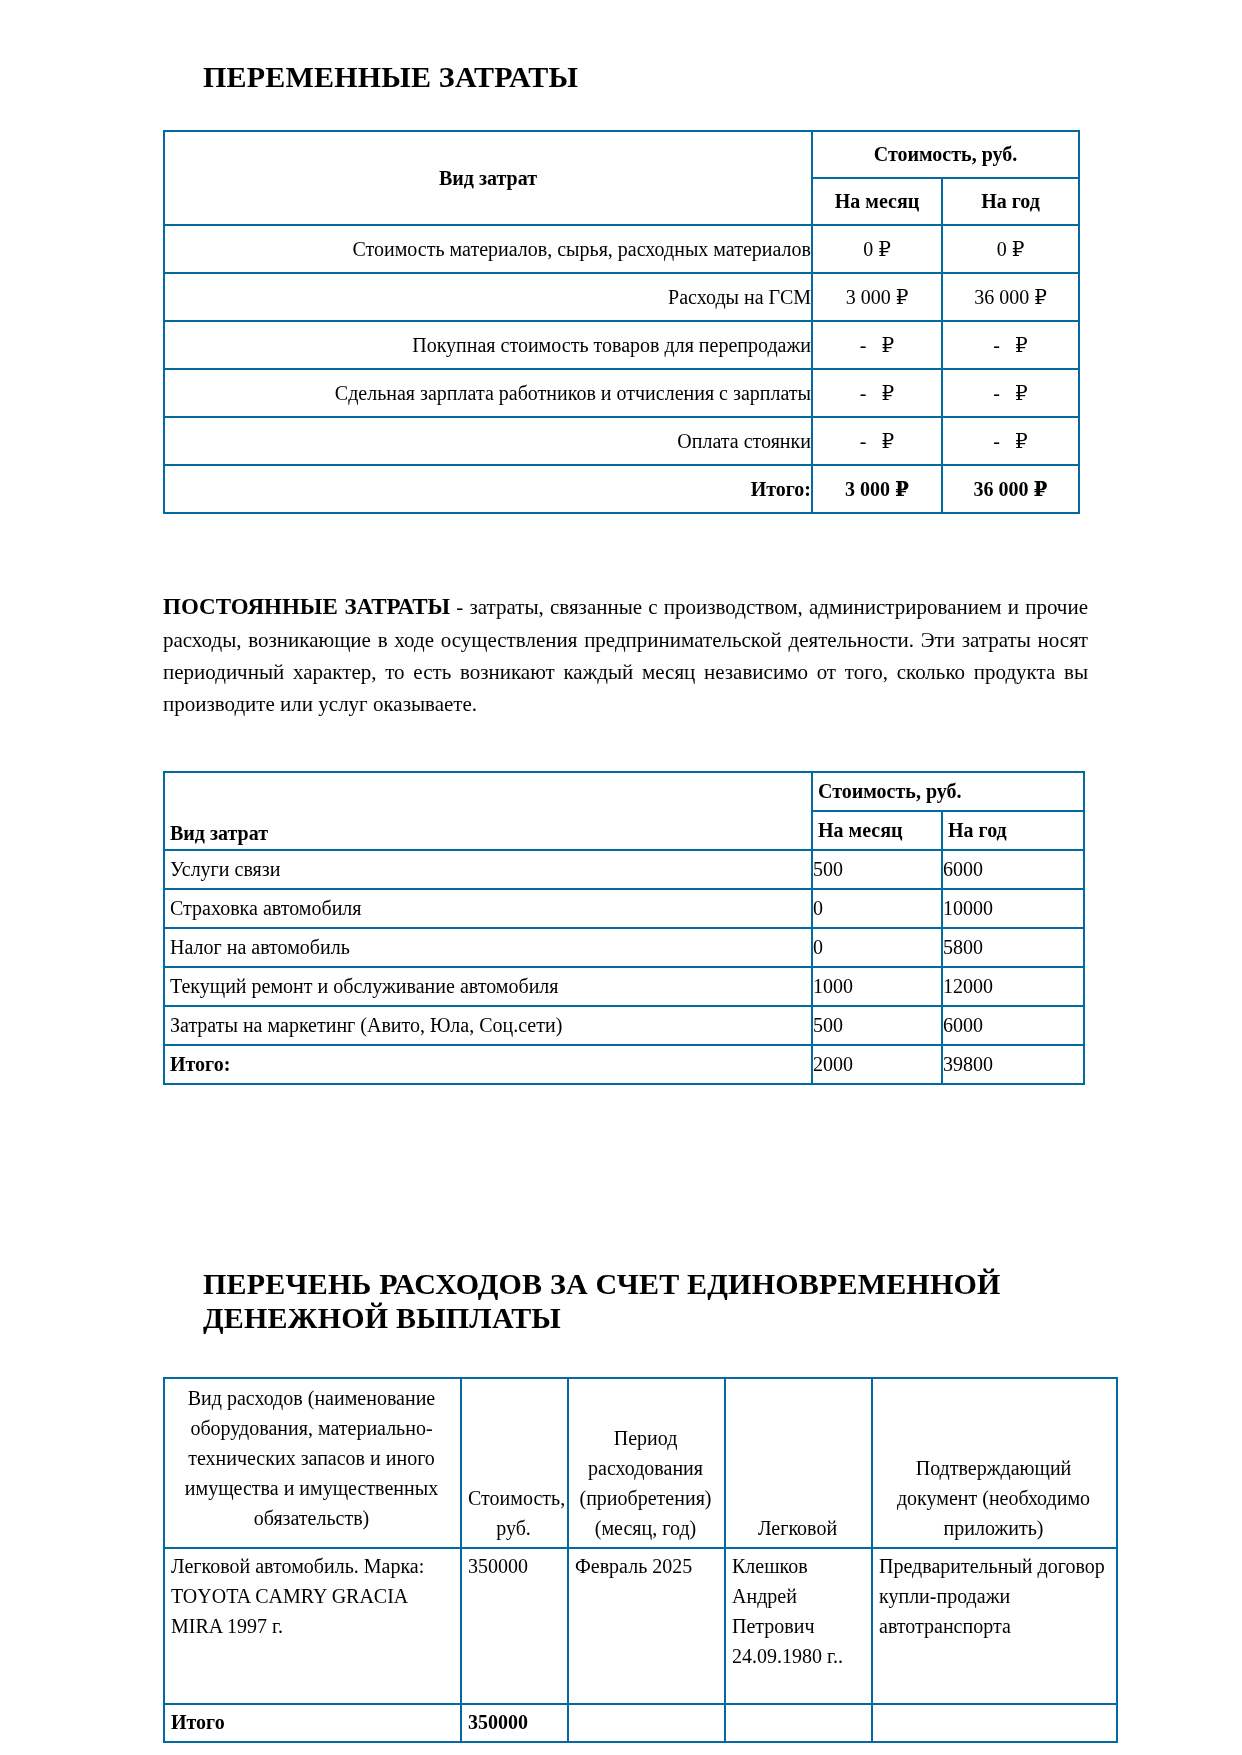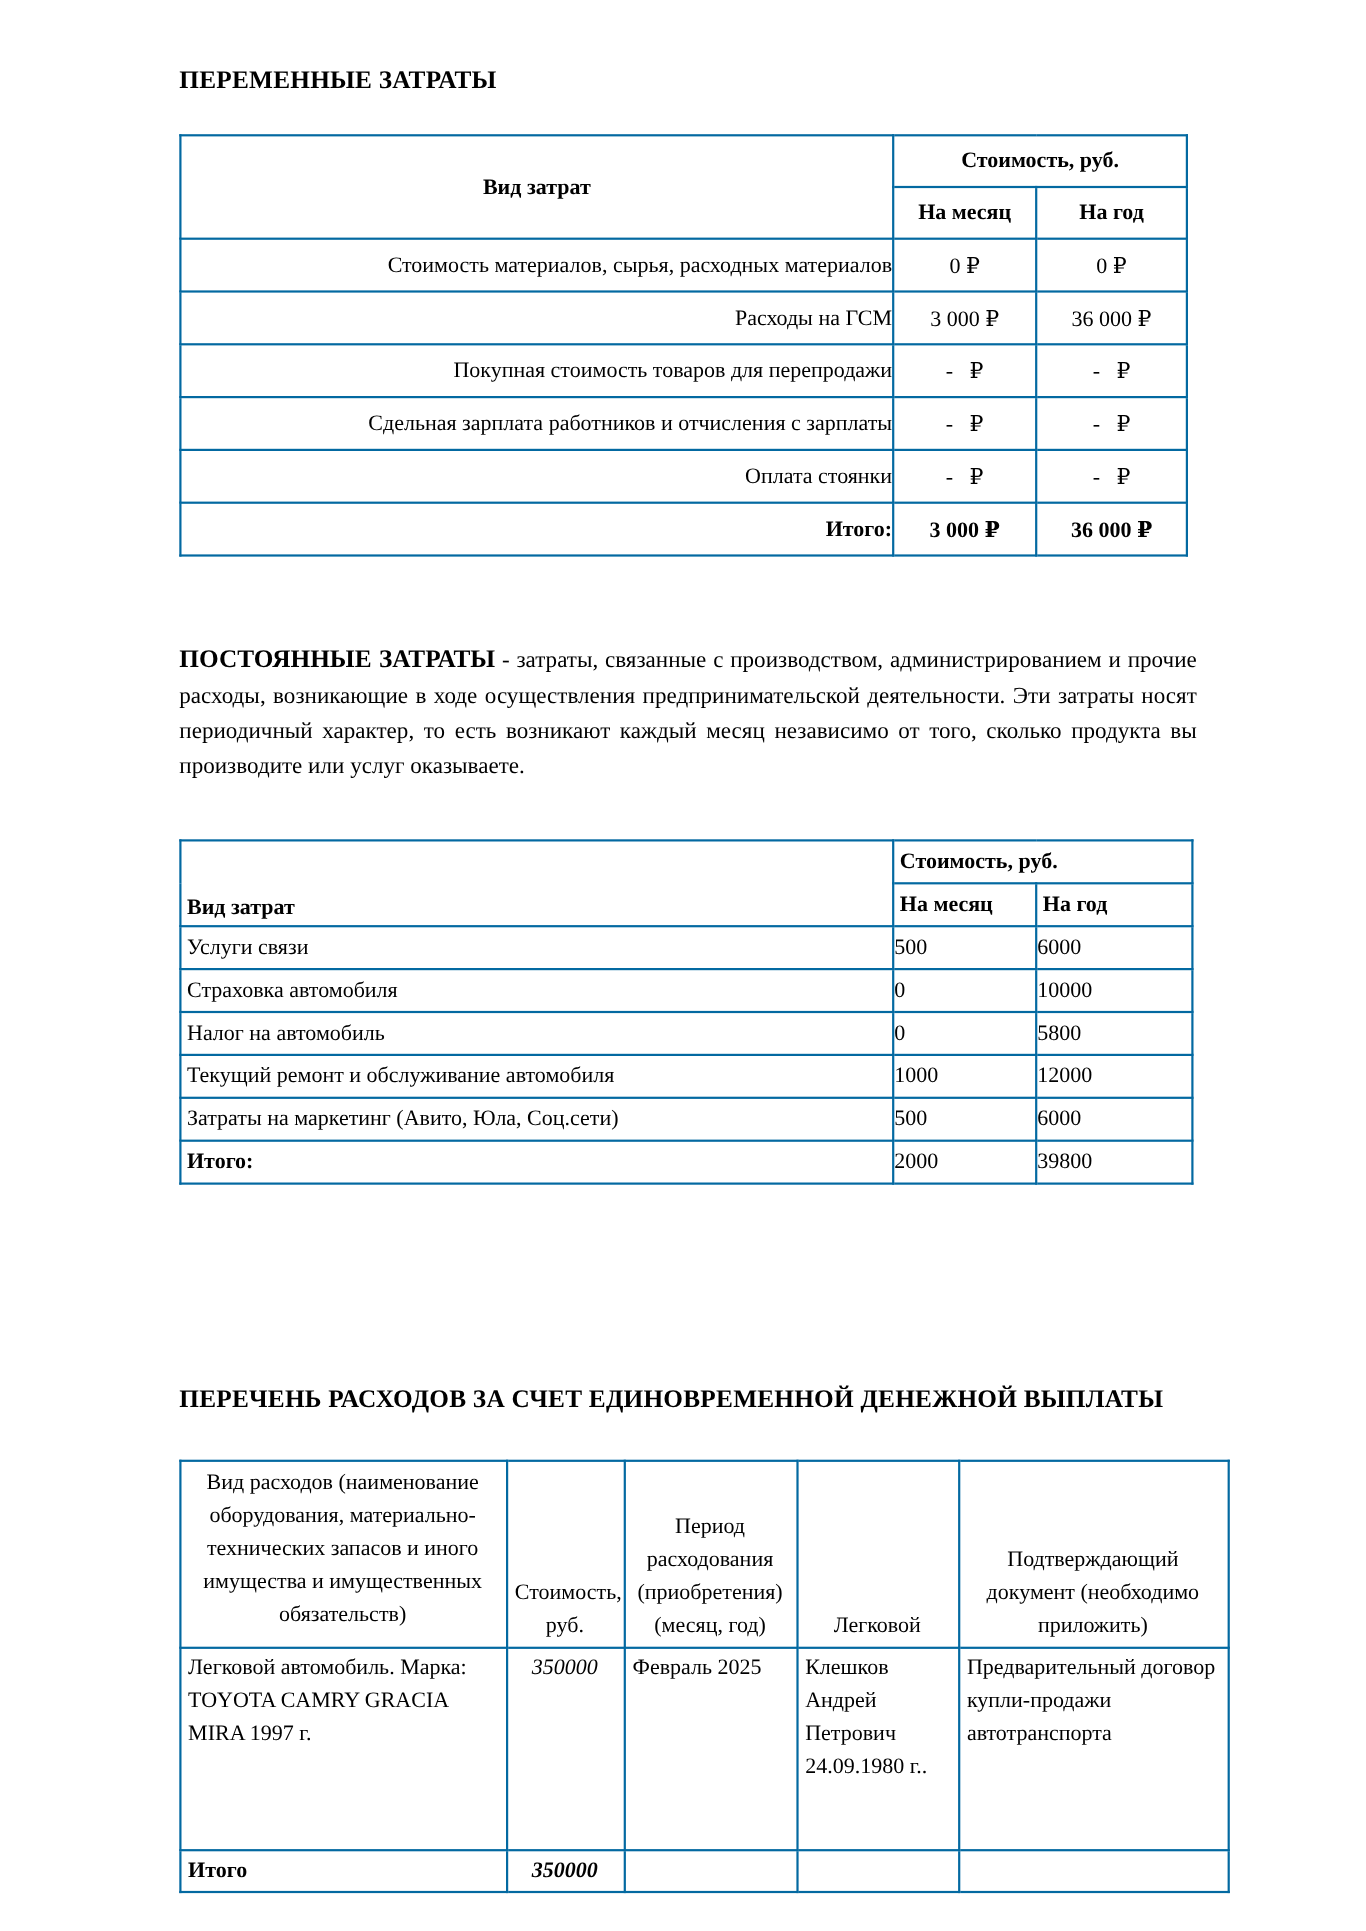--- a/index.html
+++ b/index.html
@@ -11,7 +11,7 @@
   }
   .page { padding:60px 115px 0 163px; }
 
-  .sec-title { font-size:23px; font-weight:bold; letter-spacing:.2px; }
+  .sec-title { font-size:30px; font-weight:bold; letter-spacing:.2px;margin-left:40px; }
   .title-variable { margin-bottom:36px; }
   .title-onetime { margin-top:182px; margin-bottom:42px; }
 

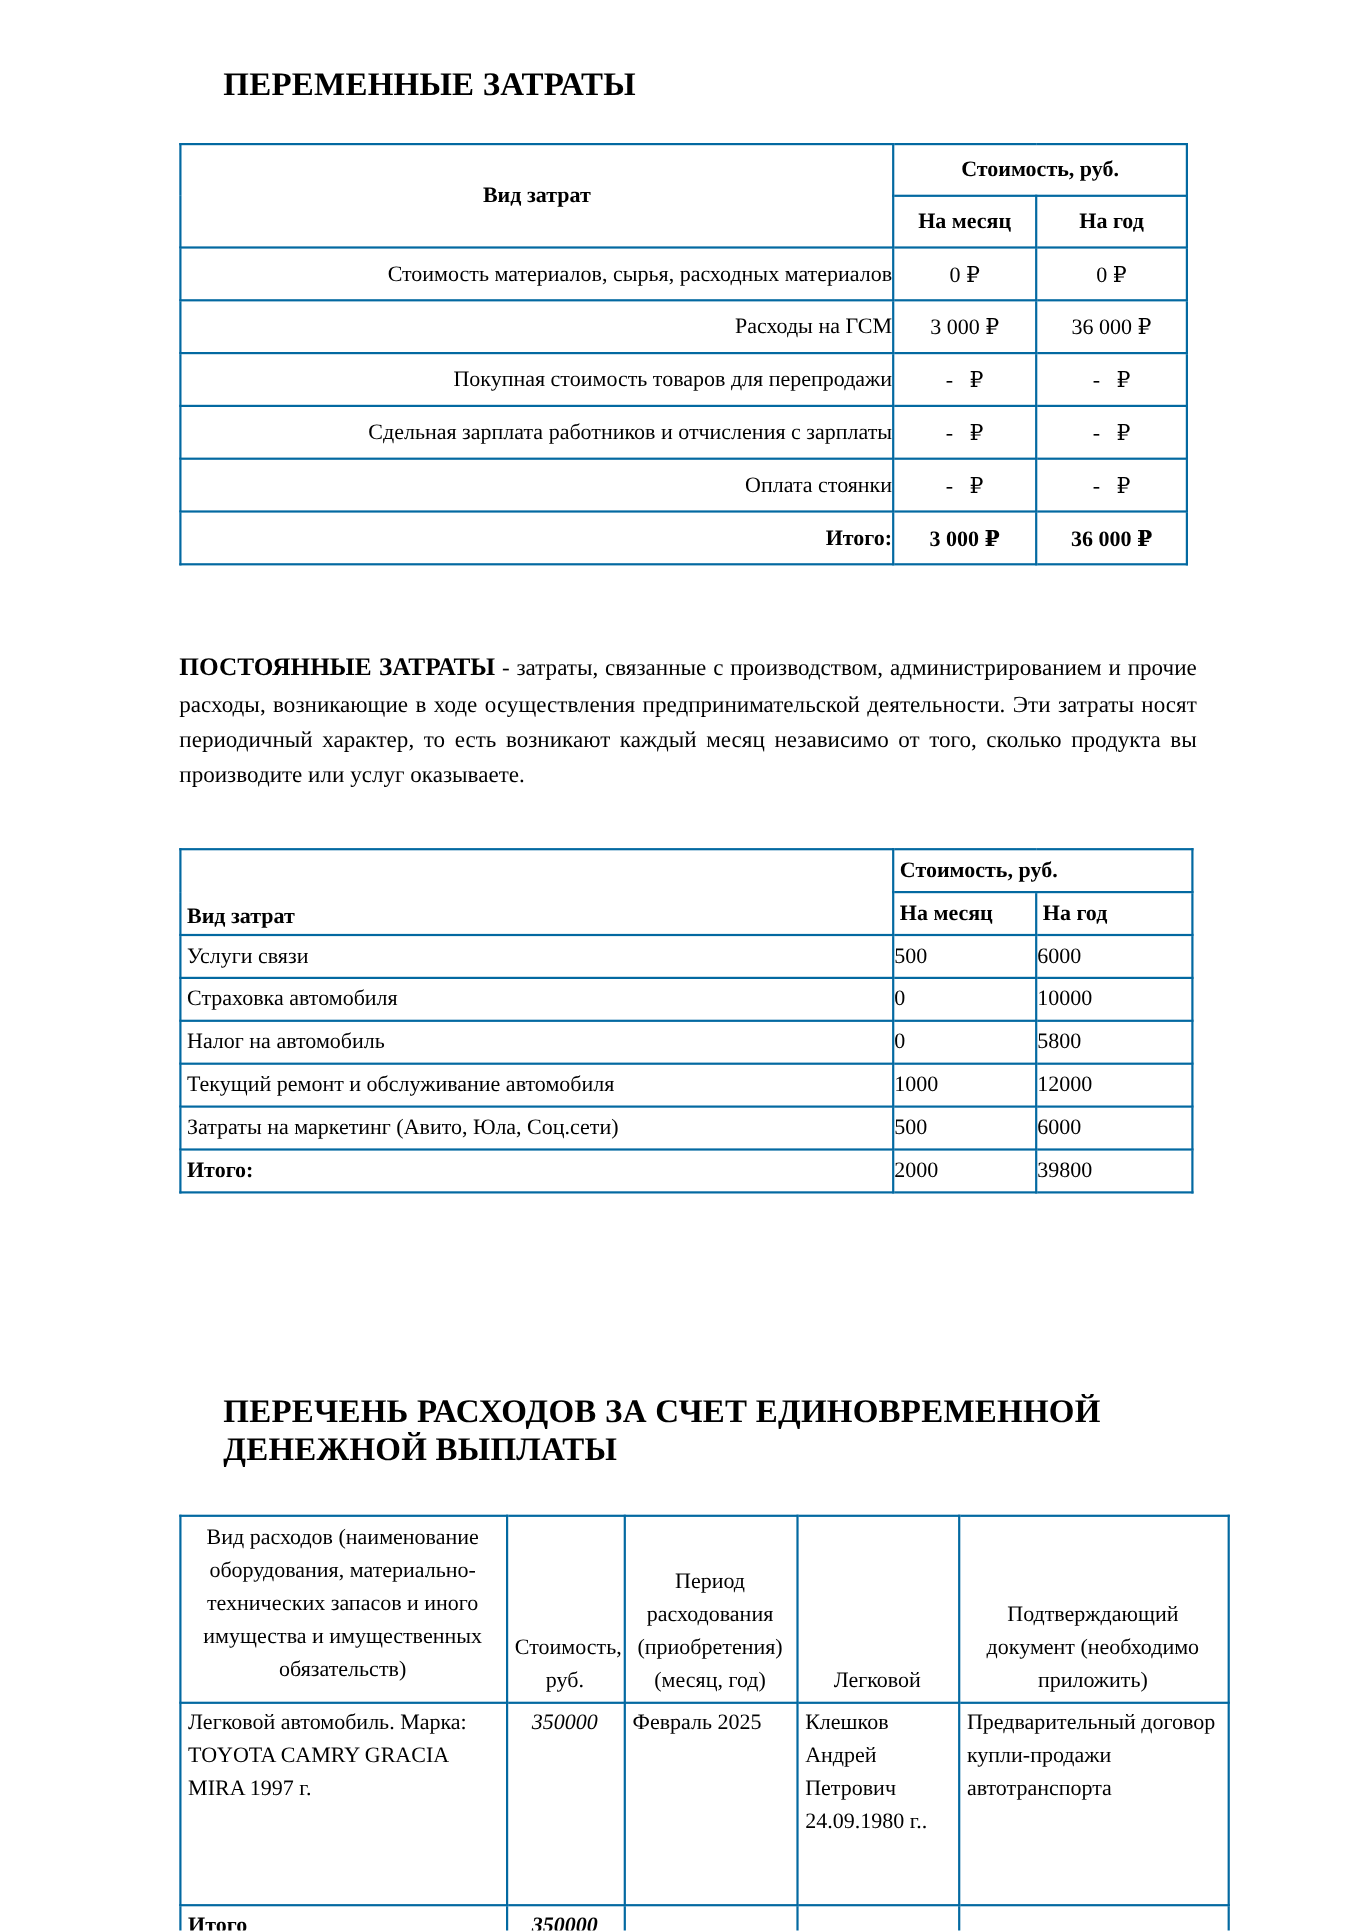--- a/index.html
+++ b/index.html
@@ -48,7 +48,7 @@
   .t3 .head-row { height:170px; }
   .t3 td { vertical-align:top; text-align:left; padding:2px 8px 4px 6px; }
   .t3 .num { text-align:center;font-style:italic; }
-  .t3 .data-row { height:184px; }
+  .t3 .data-row { height:156px; }
   .t3 .total-row { height:38px; }
   .t3 .total-row td { font-weight:bold; }
 </style>

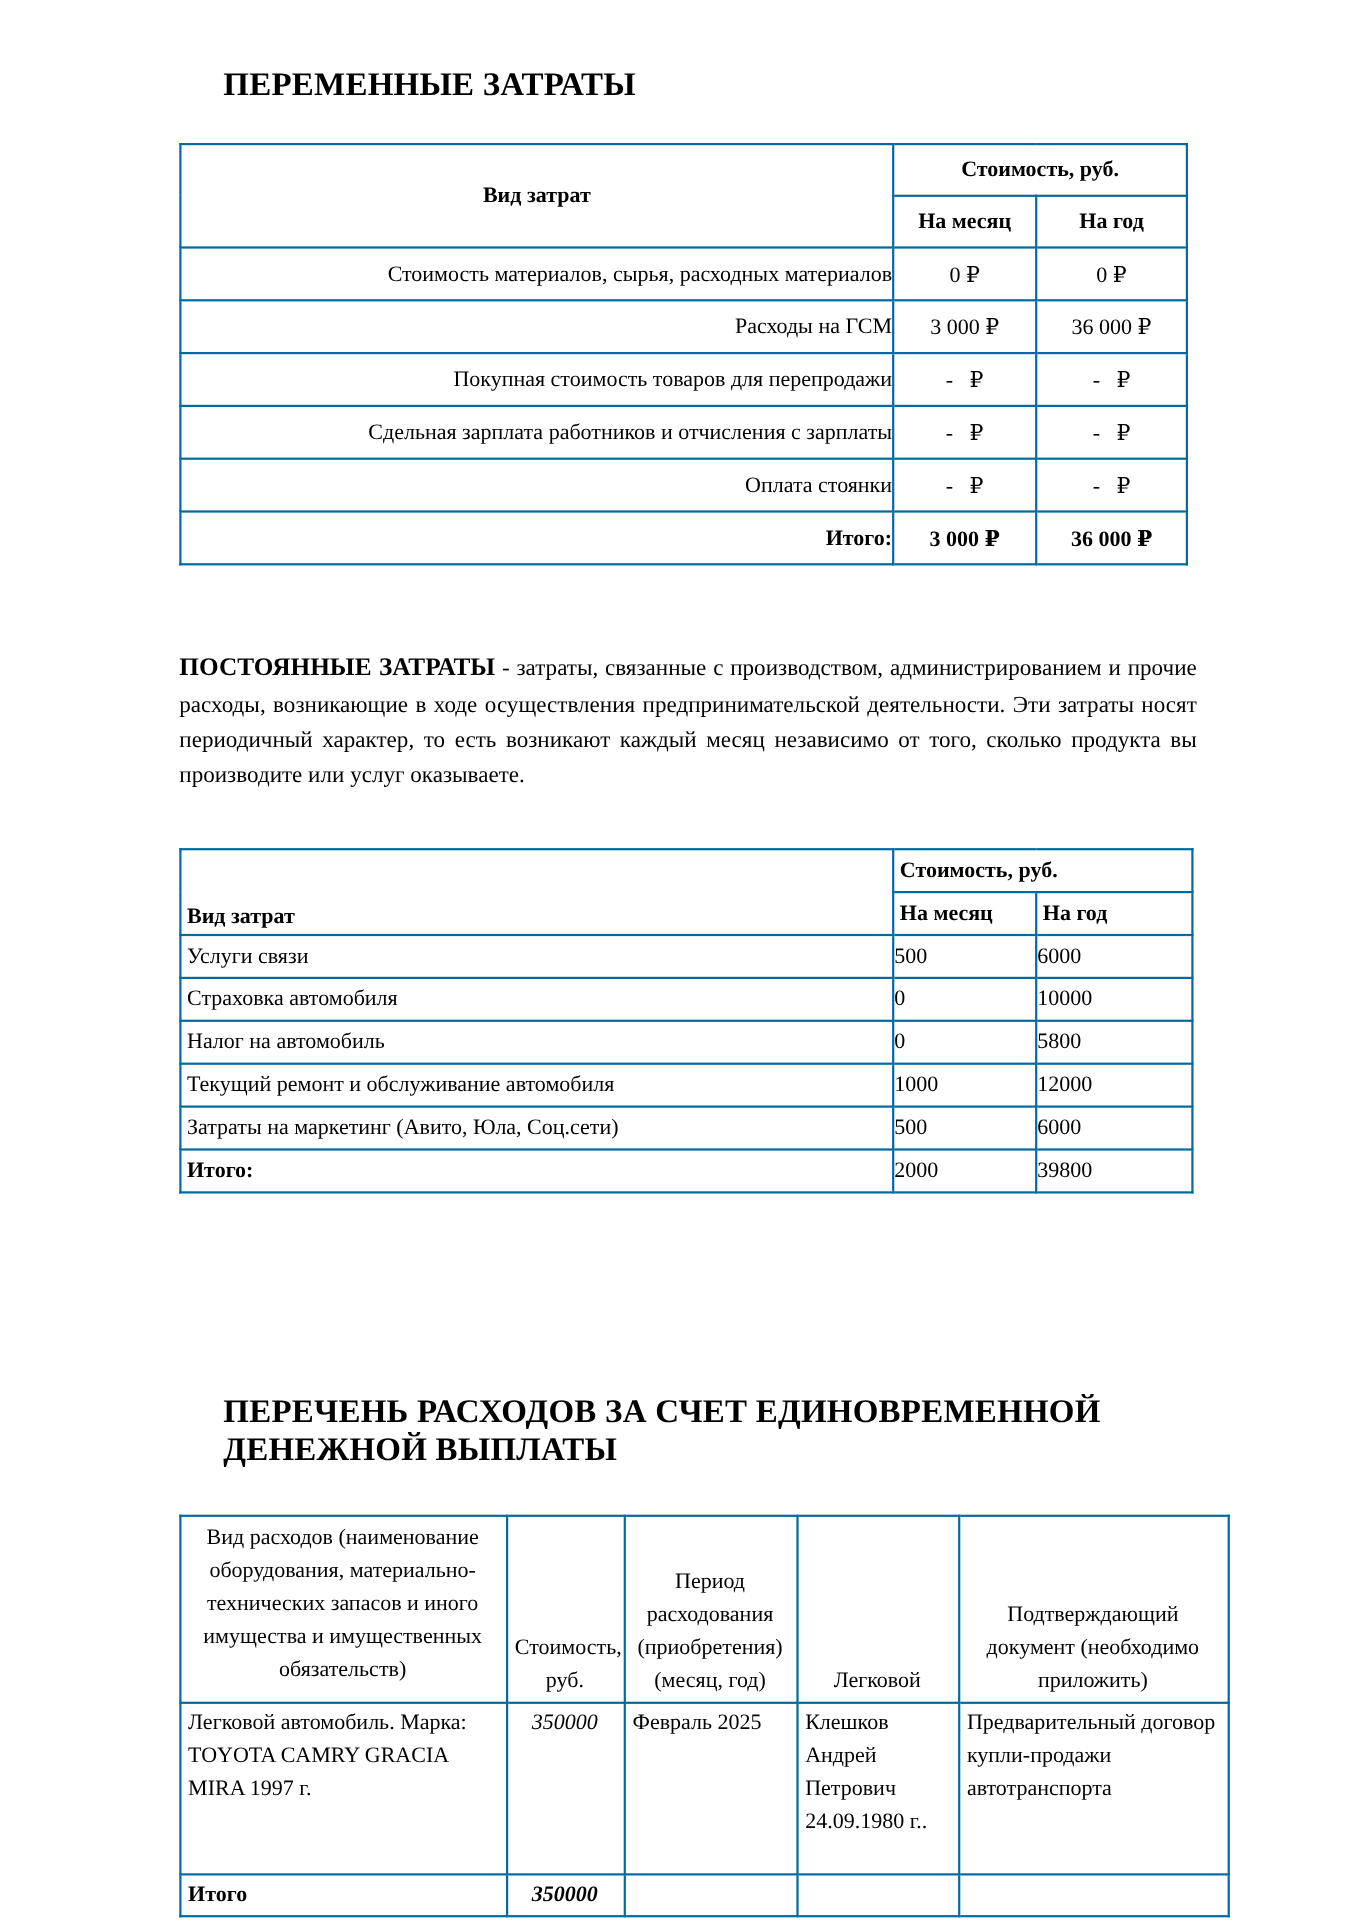--- a/index.html
+++ b/index.html
@@ -47,7 +47,7 @@
   .t3 .h-type { vertical-align:top; }
   .t3 .head-row { height:170px; }
   .t3 td { vertical-align:top; text-align:left; padding:2px 8px 4px 6px; }
-  .t3 .num { text-align:center;font-style:italic; }
+  .t3 .num { text-align:left; }
   .t3 .data-row { height:156px; }
   .t3 .total-row { height:38px; }
   .t3 .total-row td { font-weight:bold; }

